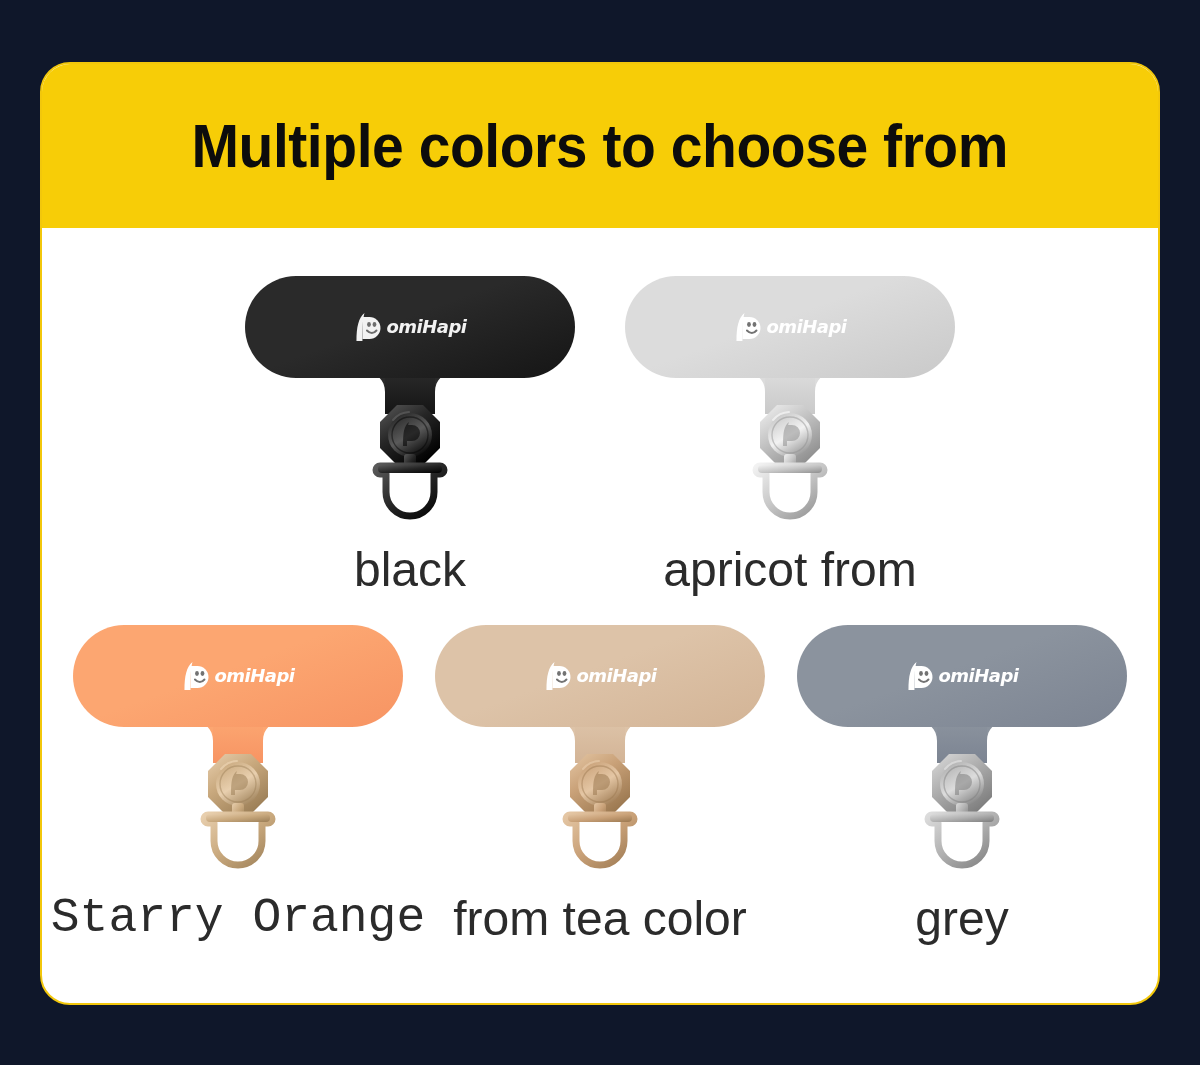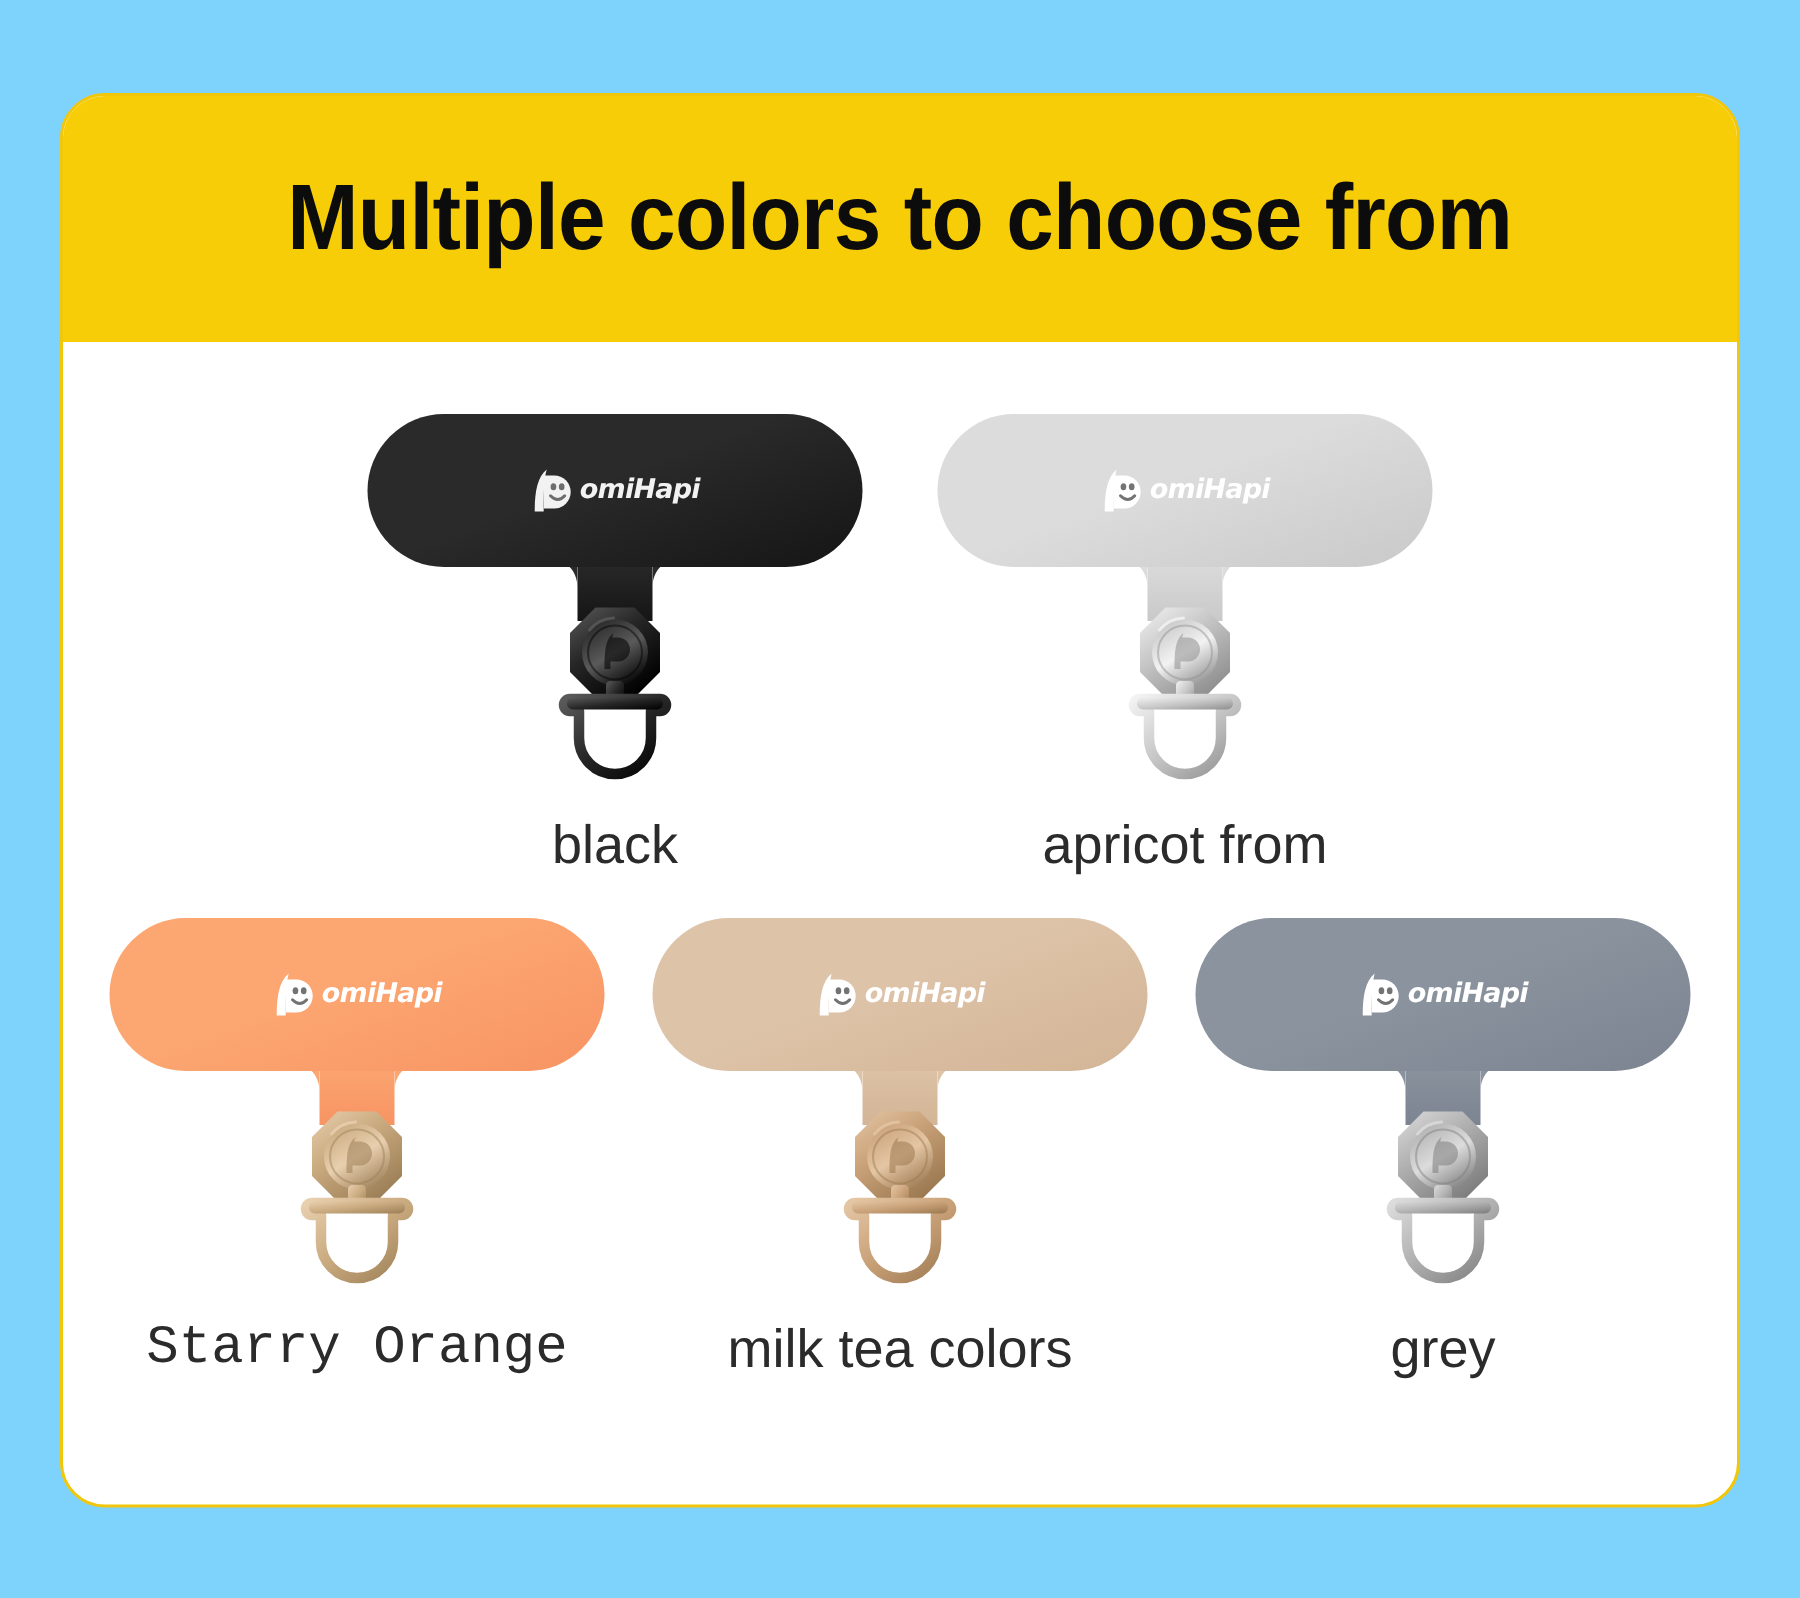--- a/index.html
+++ b/index.html
@@ -18,7 +18,7 @@
     position: relative;
     width: 1200px;
     height: 1065px;
-    background: #7dd3fc;
+    background: #0f172a;
   }
 
   

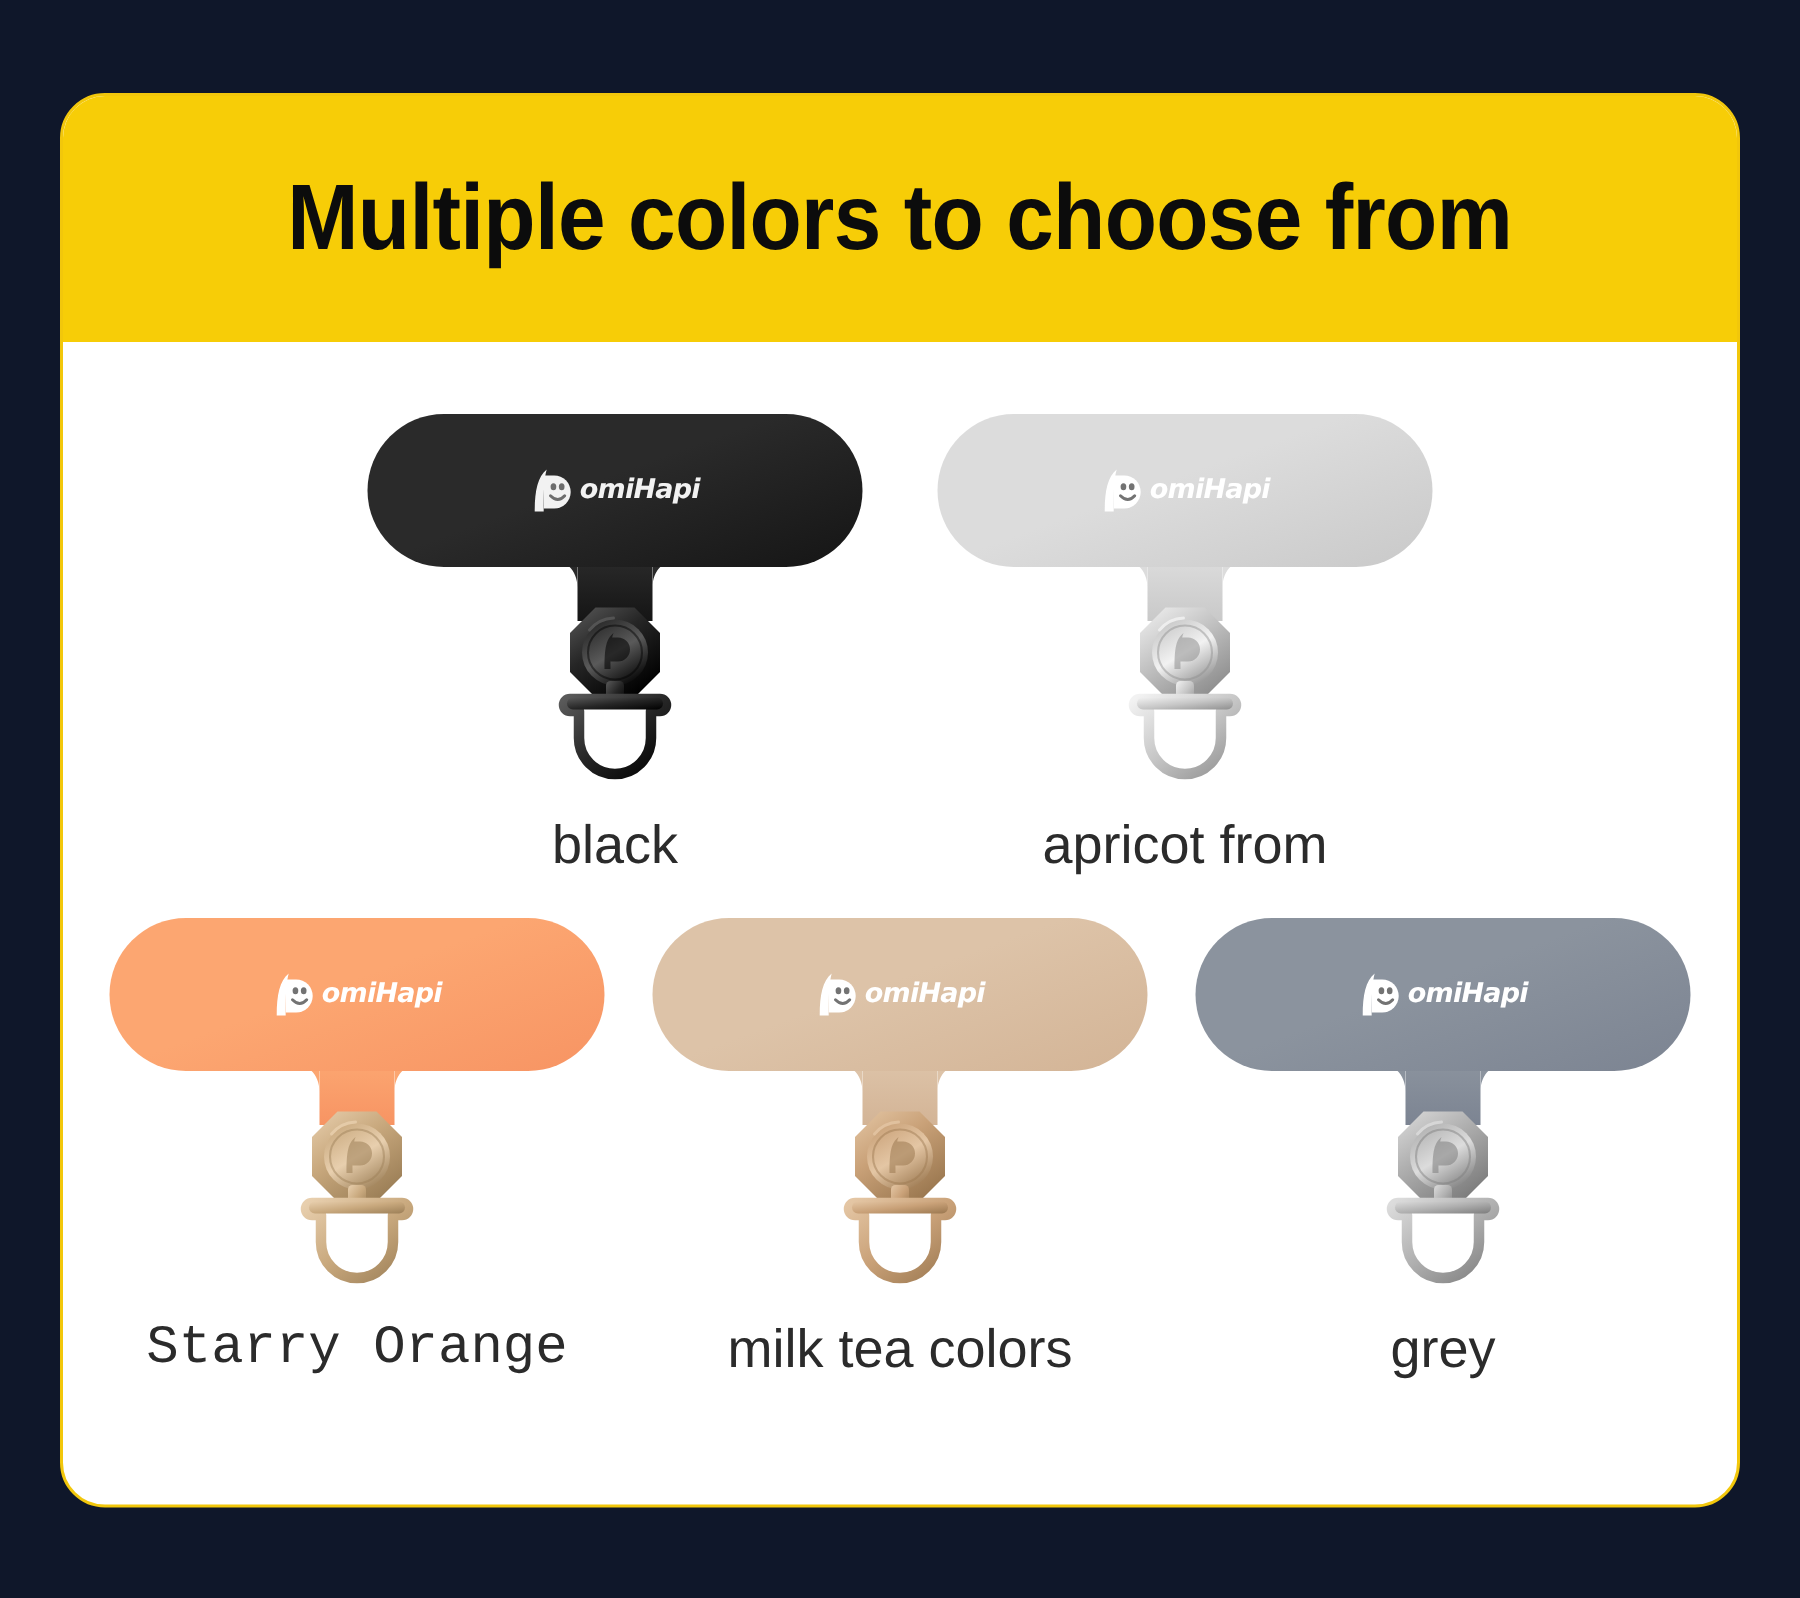--- a/index.html
+++ b/index.html
@@ -91,7 +91,7 @@
 
   .variant-label {
     margin-top: 14px;
-    font-size: 36px;
+    font-size: 48px;
     color: #2b2b2b;
     font-family: "Liberation Sans Narrow", "Liberation Sans", sans-serif;
     white-space: nowrap;

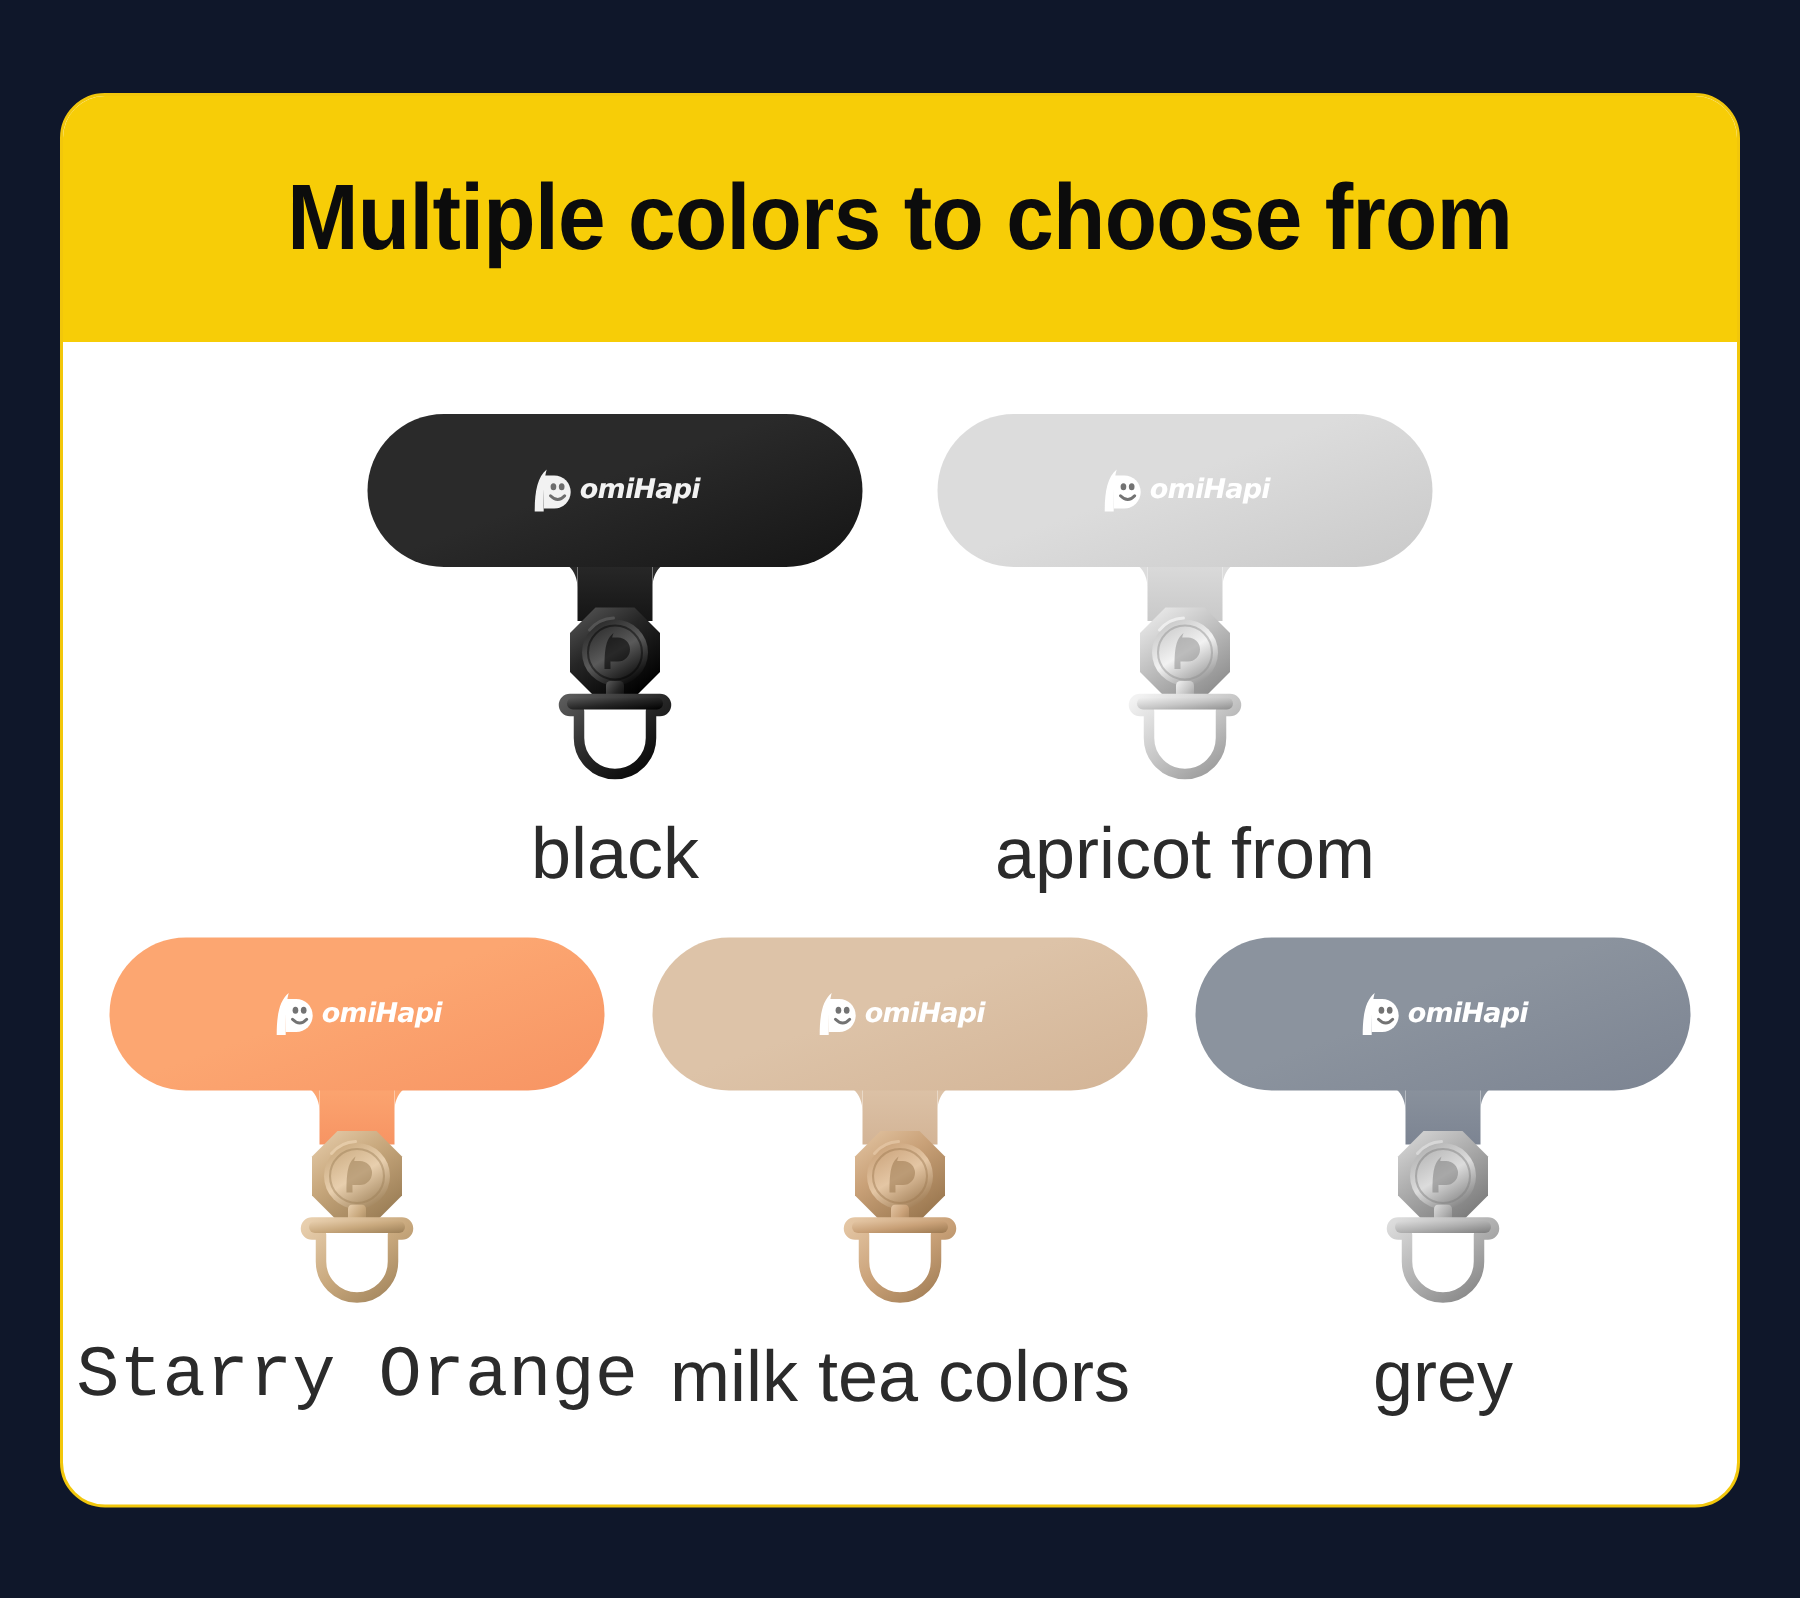--- a/index.html
+++ b/index.html
@@ -410,7 +410,7 @@
                   <rect x="10" y="11" width="64" height="8" rx="4" fill="url(#drg3)"></rect>
                 </svg></div>
             </div>
-            <div class="variant-label" style="color: rgb(43, 43, 43);">milk tea colors</div>
+            <div class="variant-label" style="color: rgb(43, 43, 43);">from tea color</div>
           </div>
           <div class="variant">
             <div class="tab">

